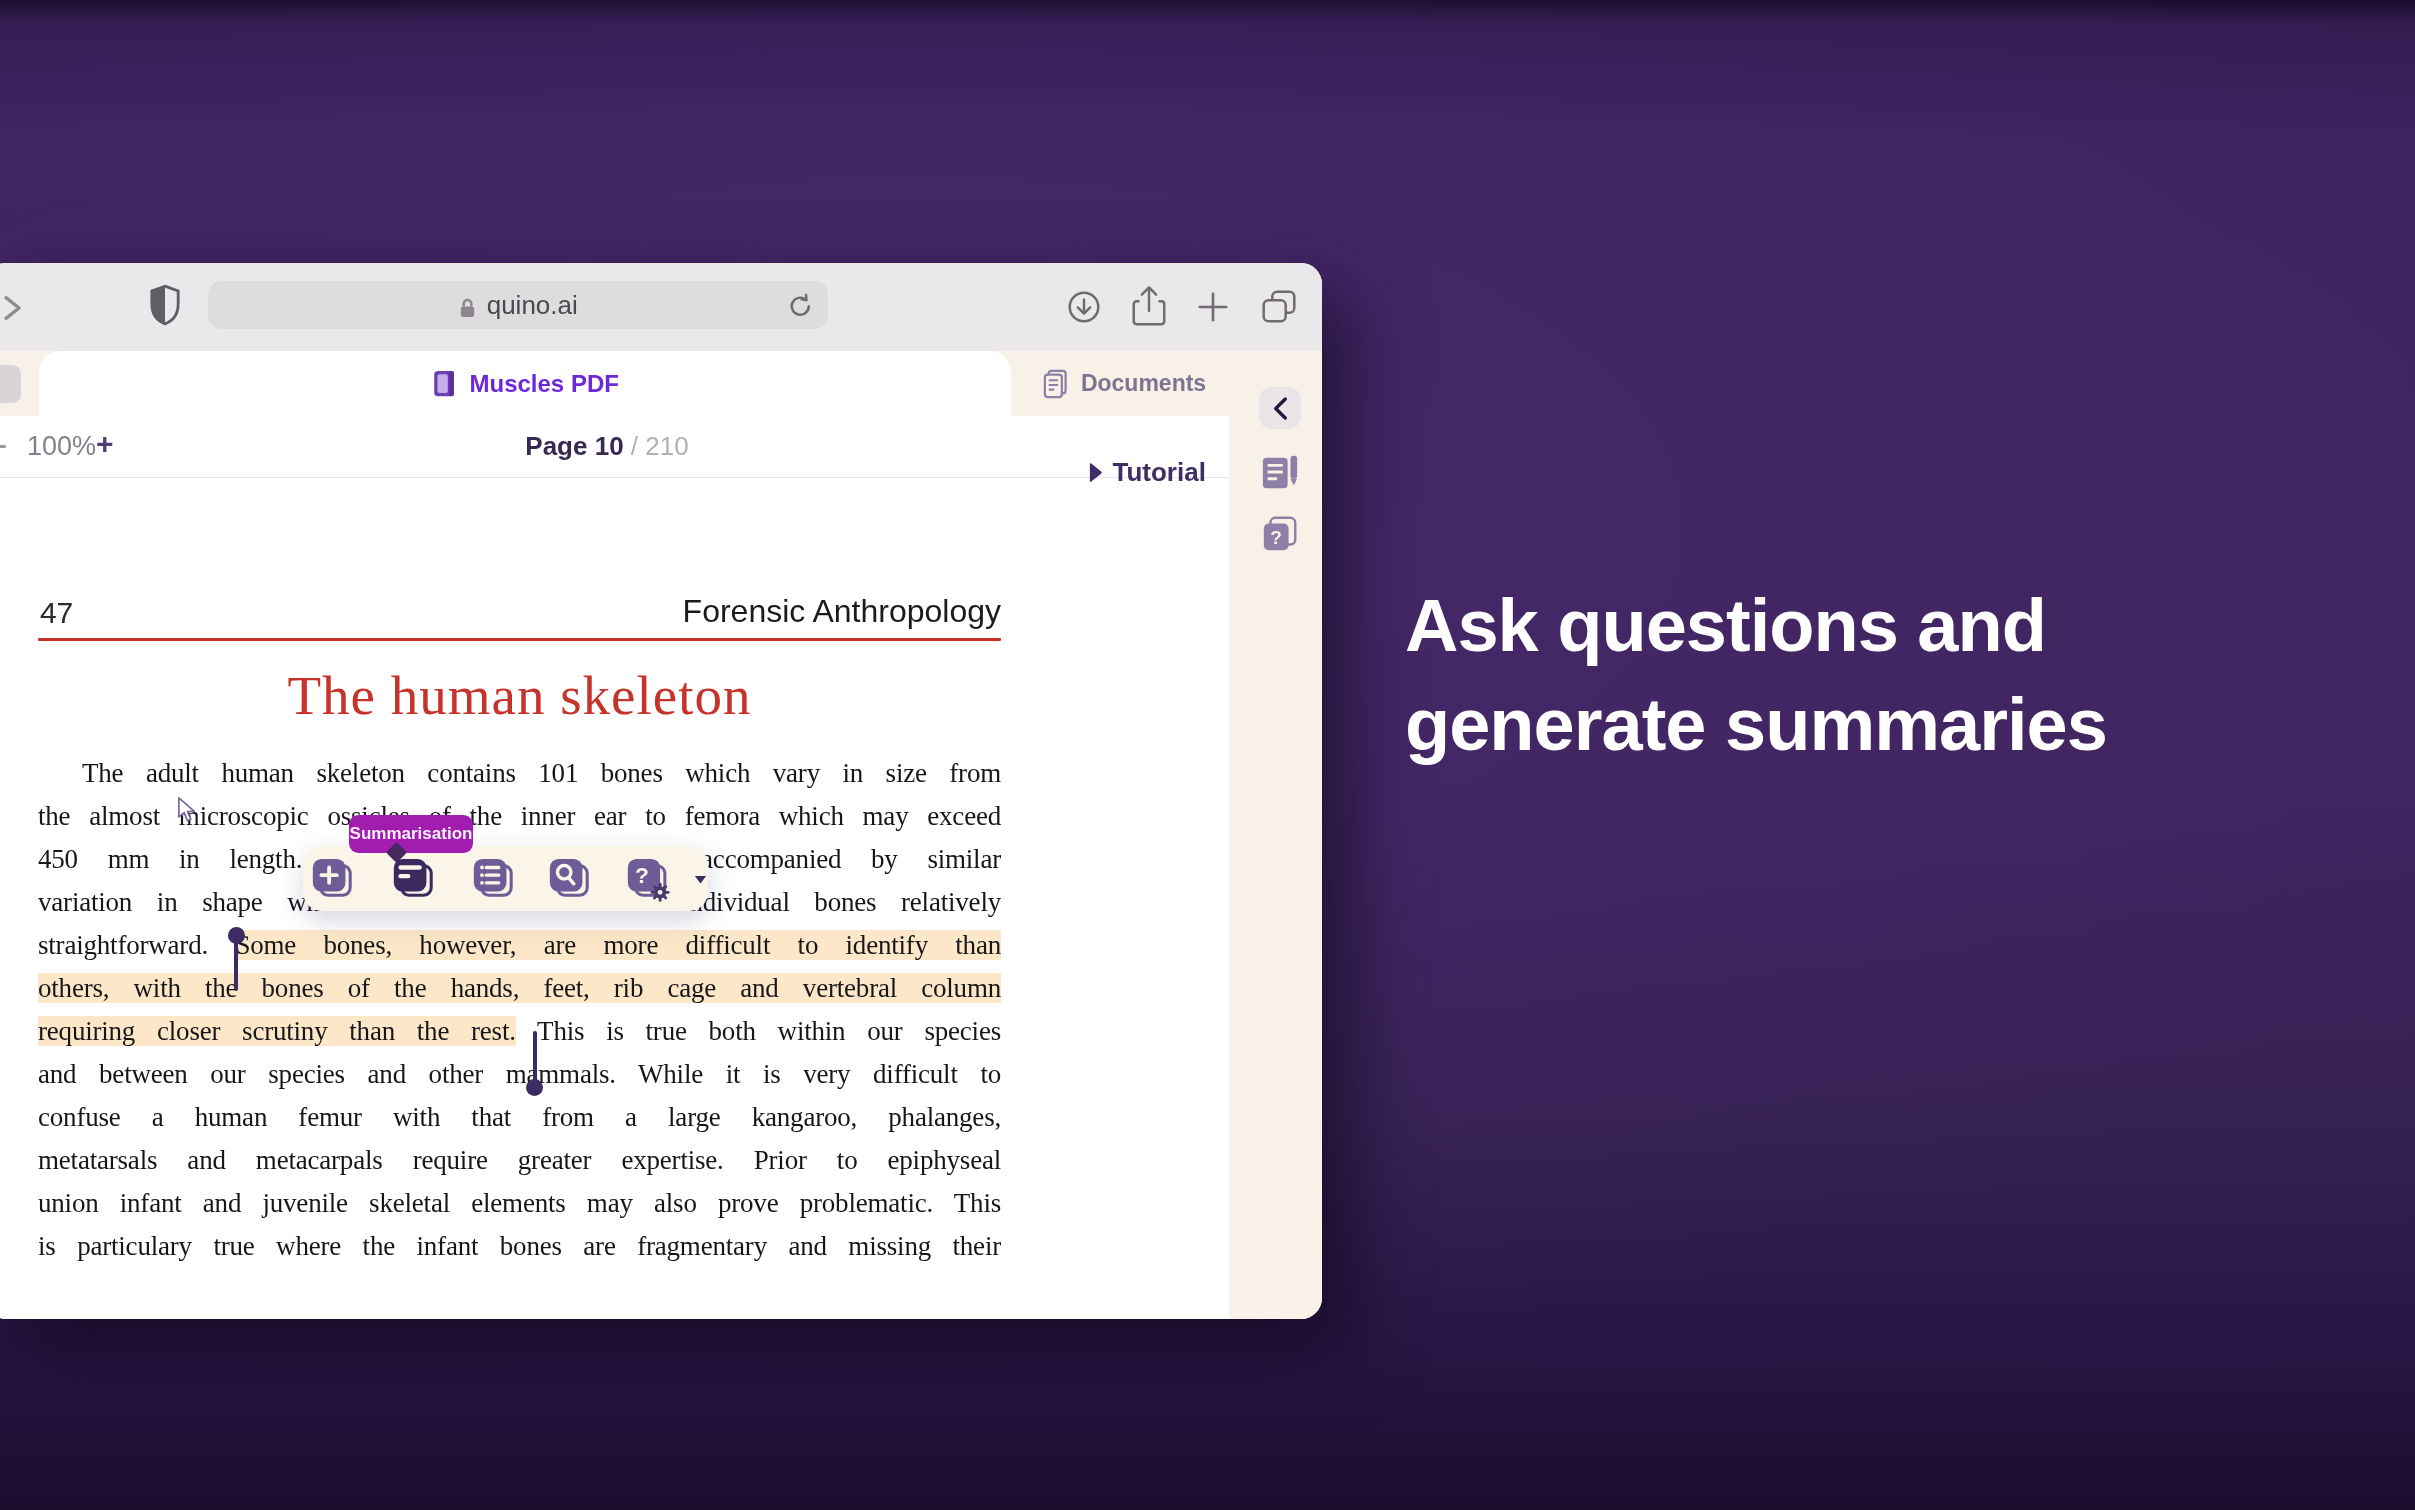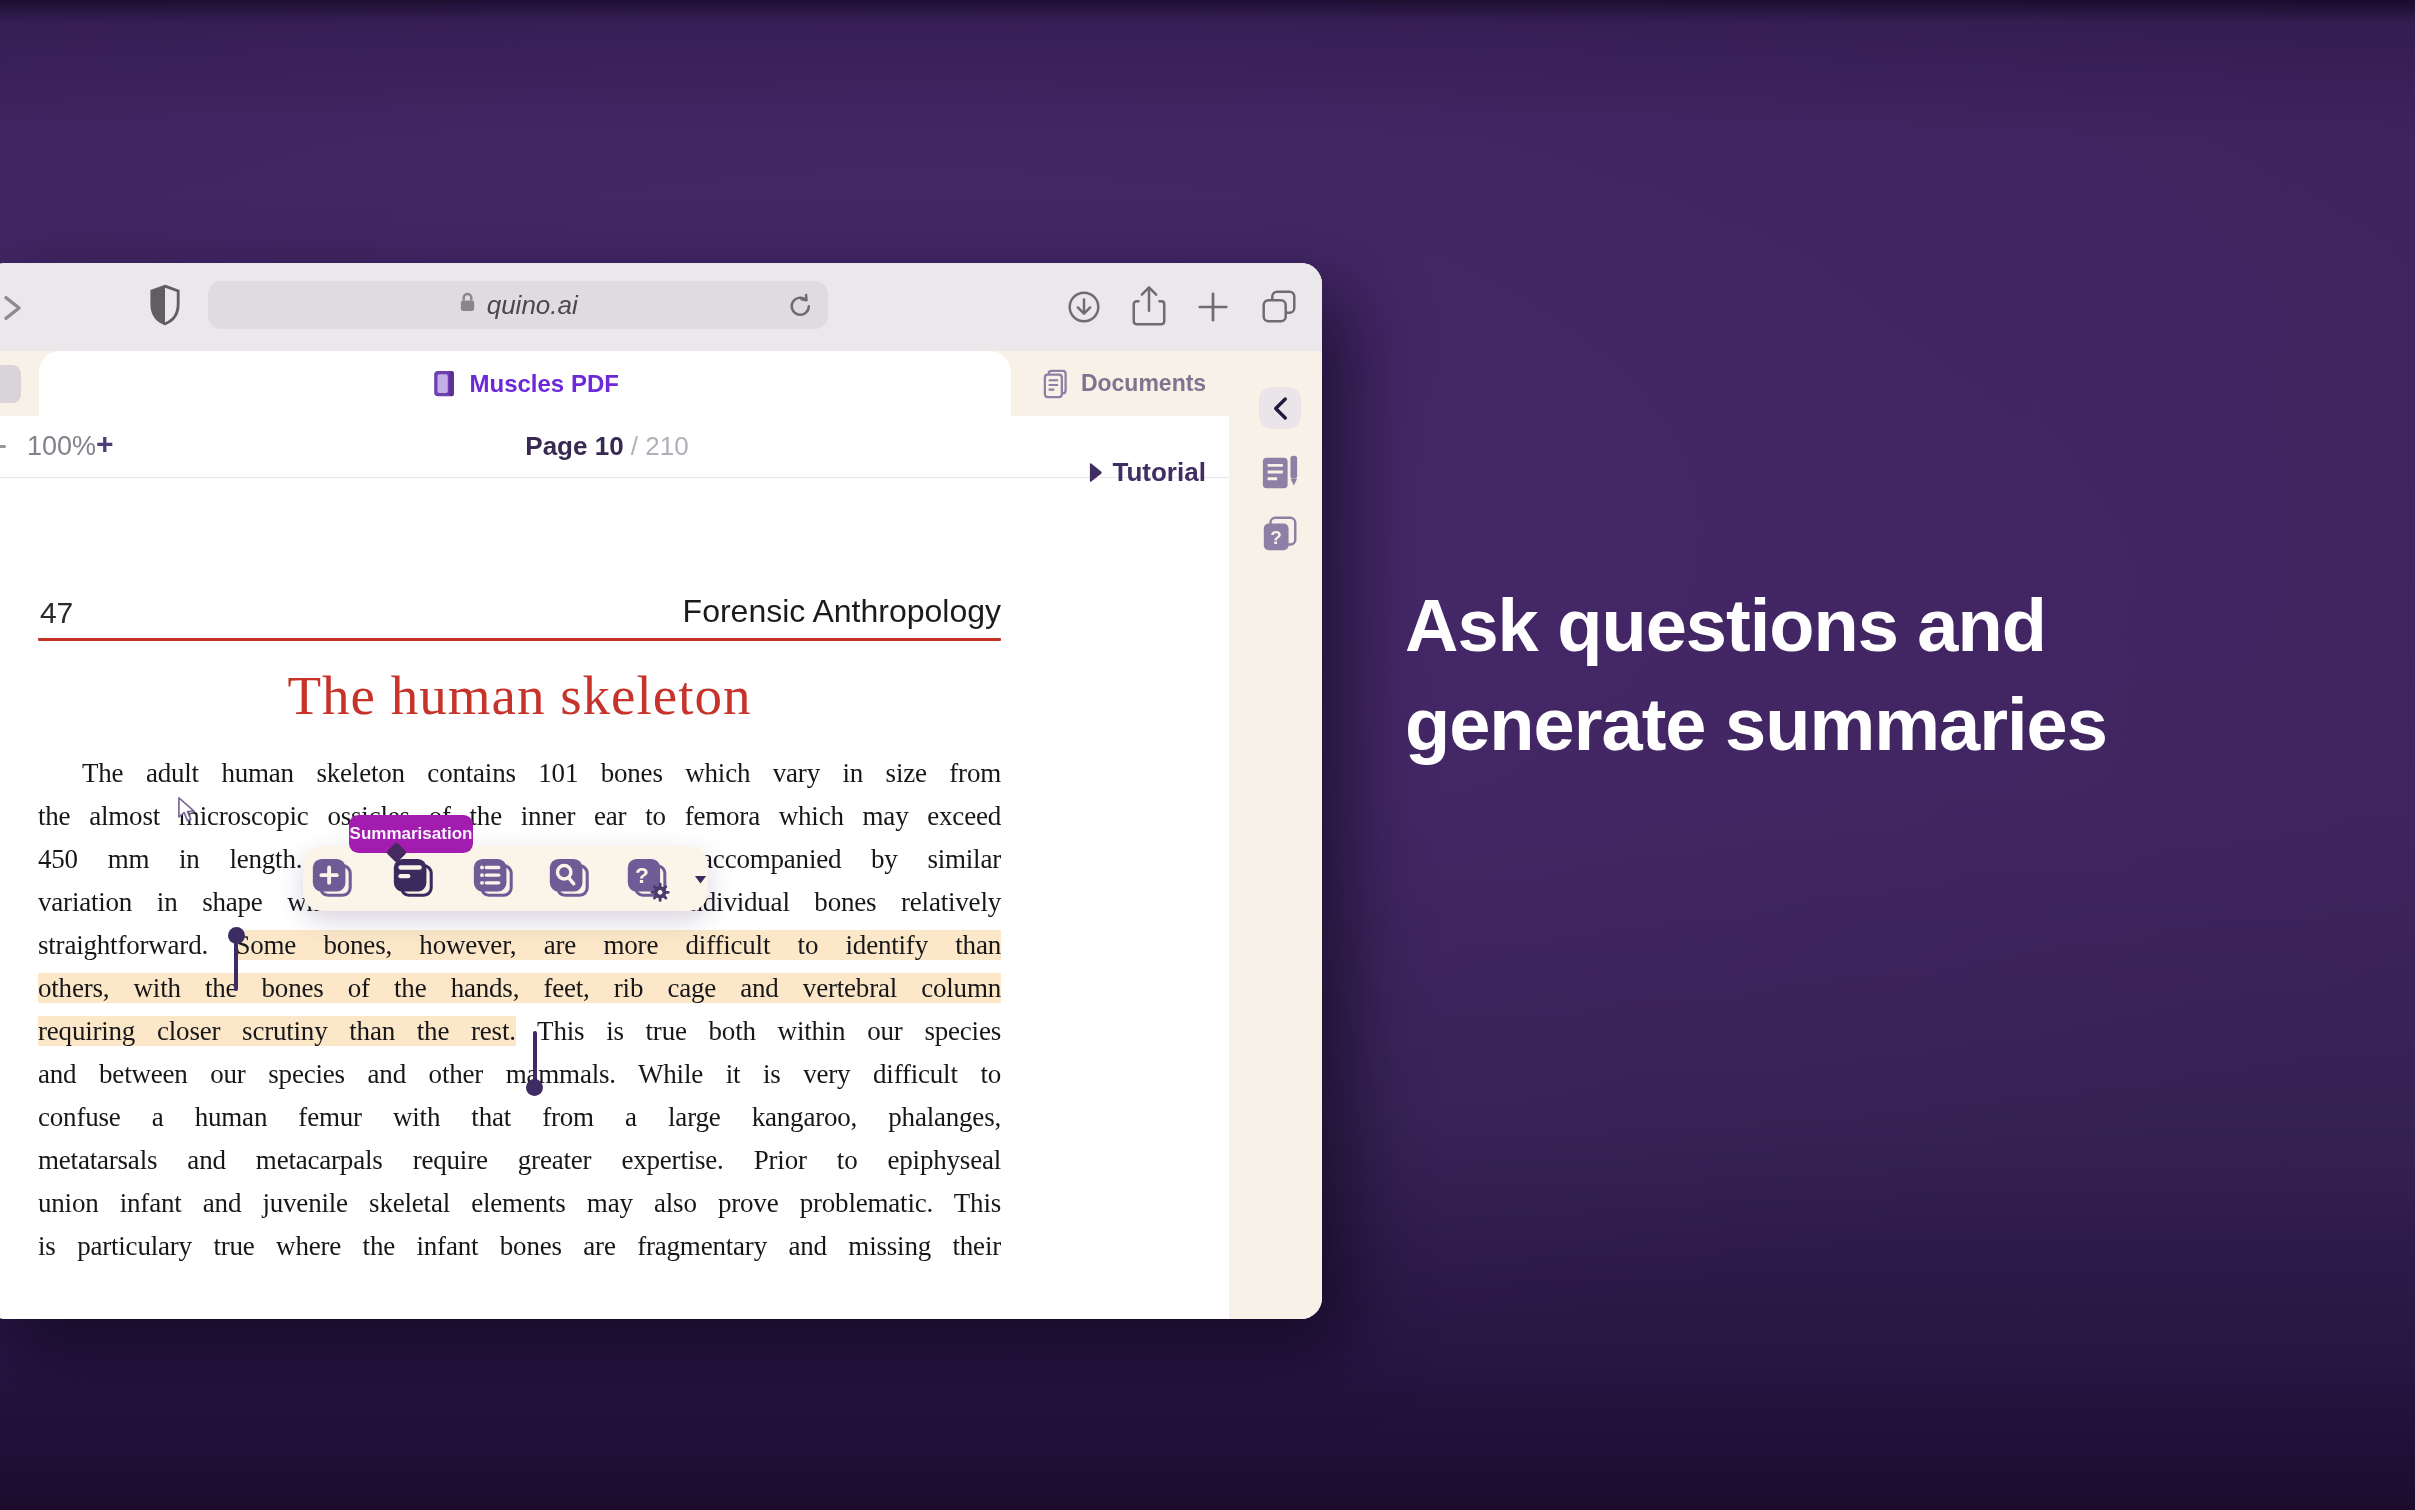--- a/index.html
+++ b/index.html
@@ -85,7 +85,7 @@
         </svg>
       </div>
       <div class="urlbar">
-        <span style="display:flex;align-items:flex-start;gap:9.5px;font-style:italic;">
+        <span style="display:flex;align-items:flex-end;gap:9.5px;">
           <svg width="19" height="25" viewBox="0 0 20 26">
             <rect x="3" y="11" width="14" height="11" rx="2.5" fill="#8a868c"></rect>
             <path d="M6 11 V8 a4 4 0 0 1 8 0 V11" fill="none" stroke="#8a868c" stroke-width="2.6"></path>

